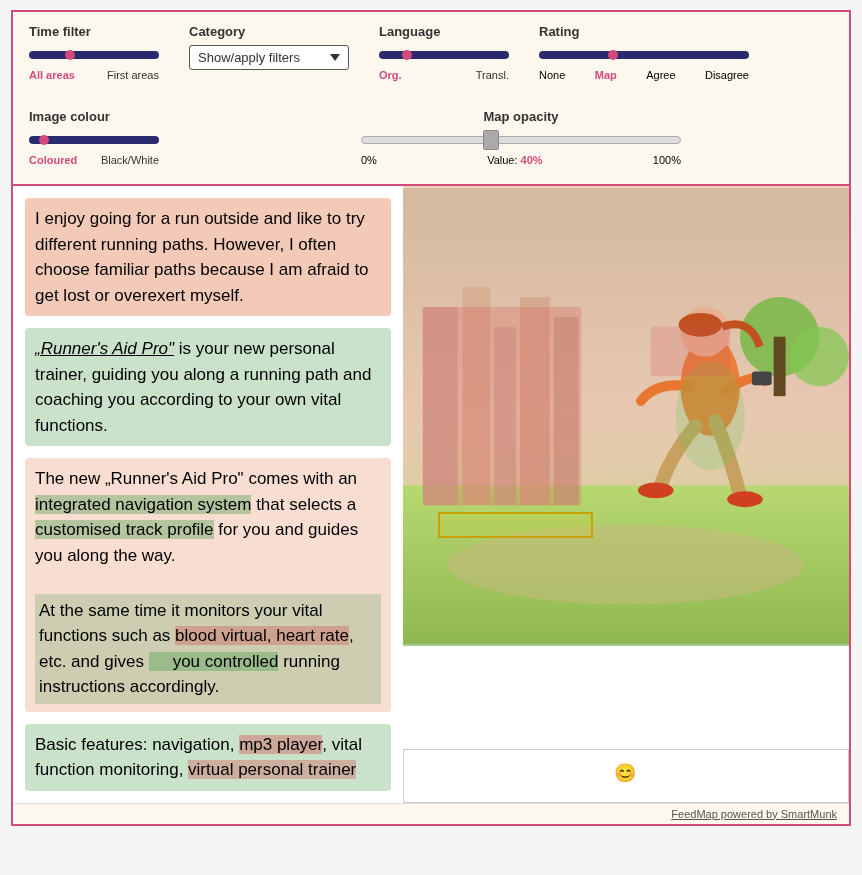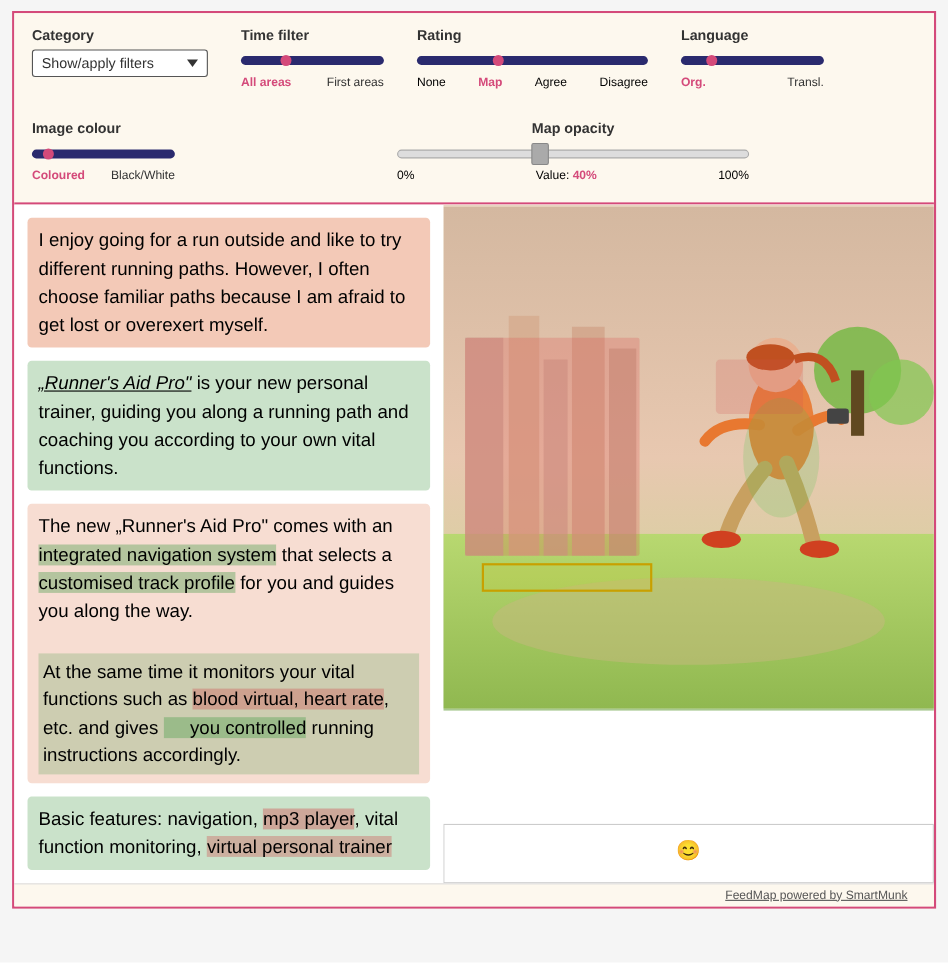--- a/index.html
+++ b/index.html
@@ -275,14 +275,6 @@
     <div class="filters-row1">
 
       <div class="filter-group">
-        <div class="filter-label">Category</div>
-        <div class="category-select">
-          <span>Show/apply filters</span>
-          <div class="dropdown-arrow"></div>
-        </div>
-      </div>
-
-      <div class="filter-group">
         <div class="filter-label">Time filter</div>
         <div class="slider-track time-slider">
           <div class="slider-track-bg">
@@ -292,6 +284,14 @@
         <div class="slider-labels" style="width:130px;">
           <span class="label-red">All areas</span>
           <span class="label-black">First areas</span>
+        </div>
+      </div>
+
+      <div class="filter-group">
+        <div class="filter-label">Category</div>
+        <div class="category-select">
+          <span>Show/apply filters</span>
+          <div class="dropdown-arrow"></div>
         </div>
       </div>
 

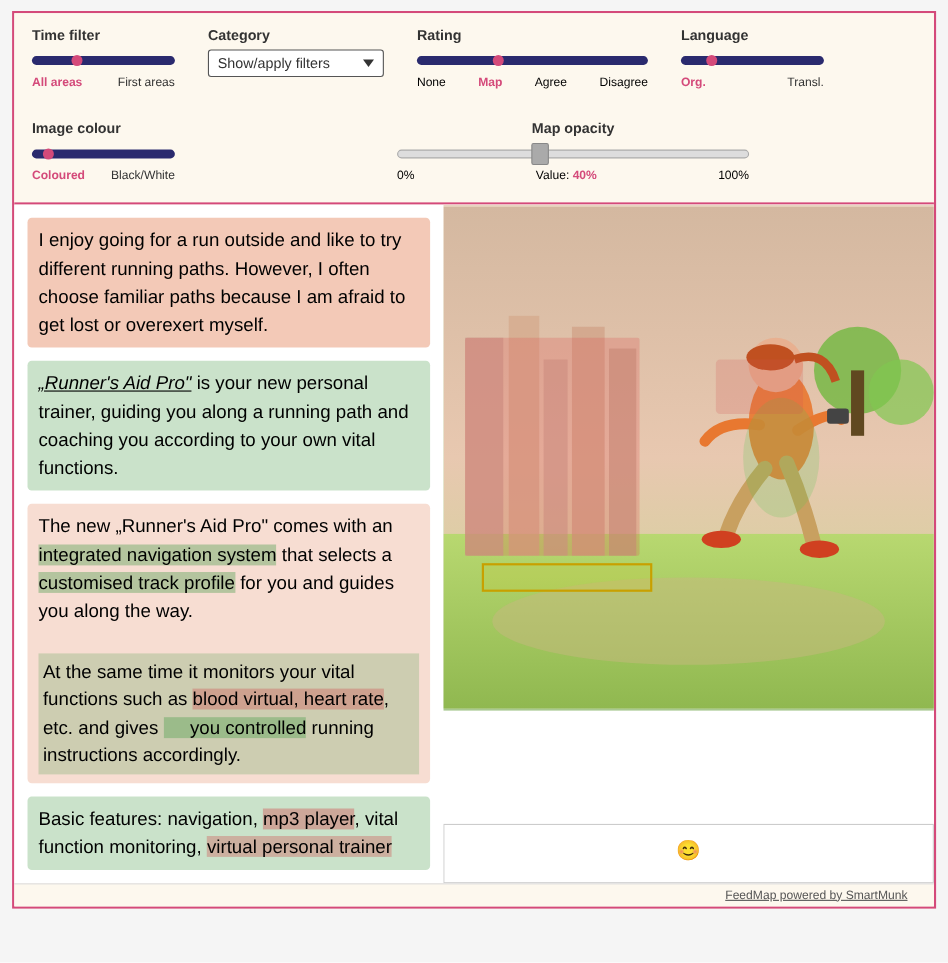--- a/index.html
+++ b/index.html
@@ -295,6 +295,19 @@
         </div>
       </div>
 
+      <div class="filter-group">
+        <div class="filter-label">Language</div>
+        <div class="slider-track lang-slider">
+          <div class="slider-track-bg">
+            <div class="slider-thumb" style="left:18%;"></div>
+          </div>
+        </div>
+        <div class="slider-labels" style="width:130px;">
+          <span class="label-red">Org.</span>
+          <span class="label-black">Transl.</span>
+        </div>
+      </div>
+
       <div class="filter-group rating-group">
         <div class="filter-label">Rating</div>
         <div class="rating-track">
@@ -307,19 +320,6 @@
           <span class="label-red">Map</span>
           <span>Agree</span>
           <span>Disagree</span>
-        </div>
-      </div>
-
-      <div class="filter-group">
-        <div class="filter-label">Language</div>
-        <div class="slider-track lang-slider">
-          <div class="slider-track-bg">
-            <div class="slider-thumb" style="left:18%;"></div>
-          </div>
-        </div>
-        <div class="slider-labels" style="width:130px;">
-          <span class="label-red">Org.</span>
-          <span class="label-black">Transl.</span>
         </div>
       </div>
 

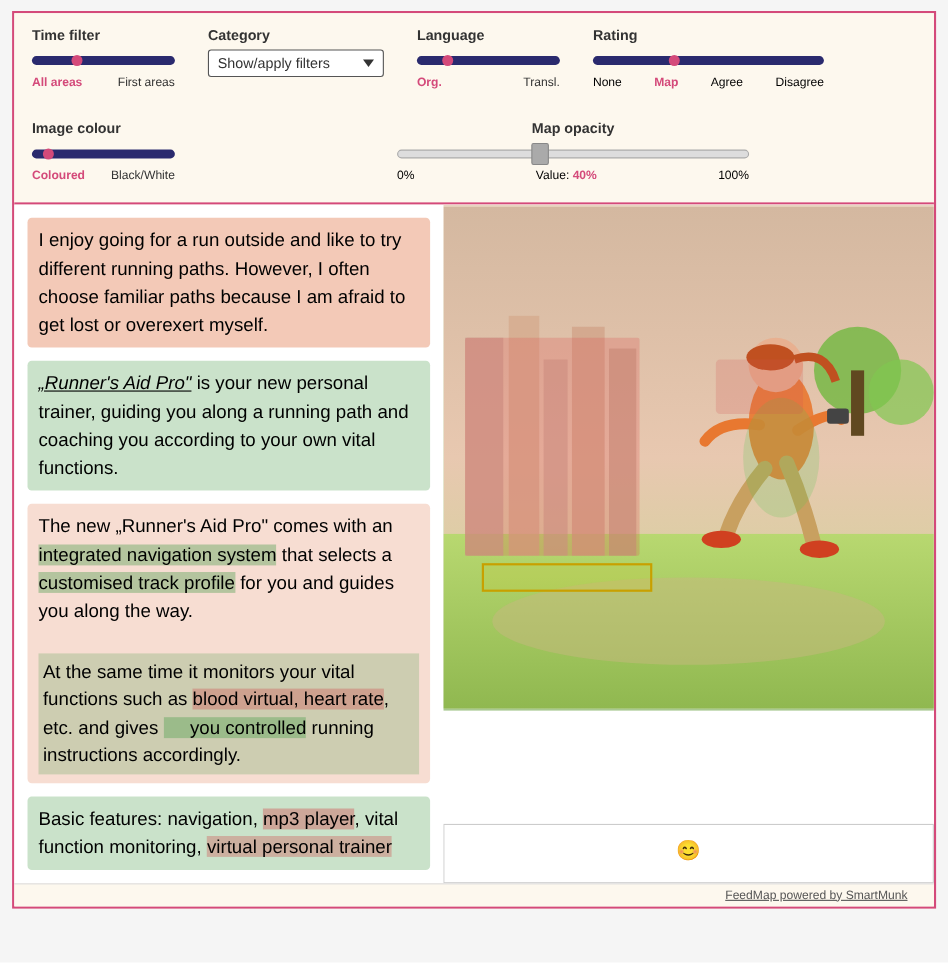--- a/index.html
+++ b/index.html
@@ -212,7 +212,7 @@
 
     
     .footer {
-      padding: 4px 24px;
+      padding: 4px 12px;
       text-align: right;
       font-size: 11px;
       background: #fdf8ee;

